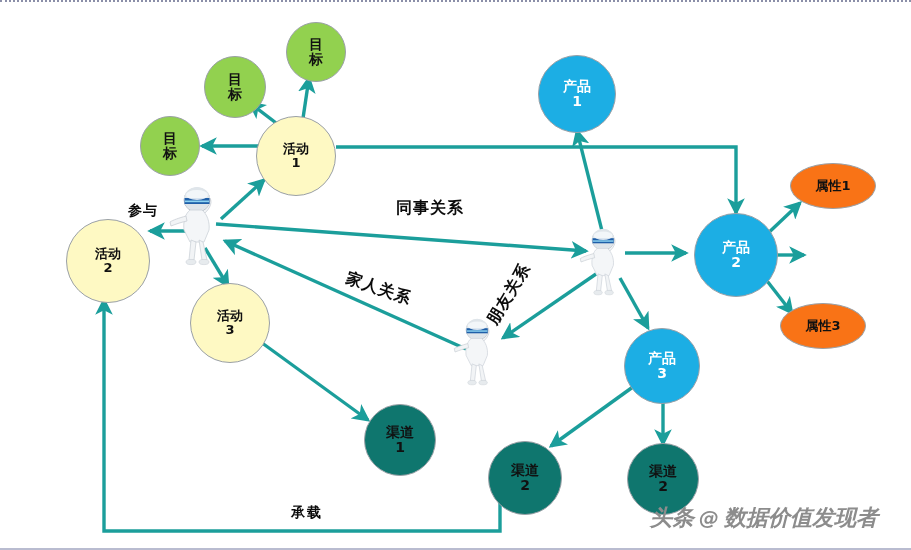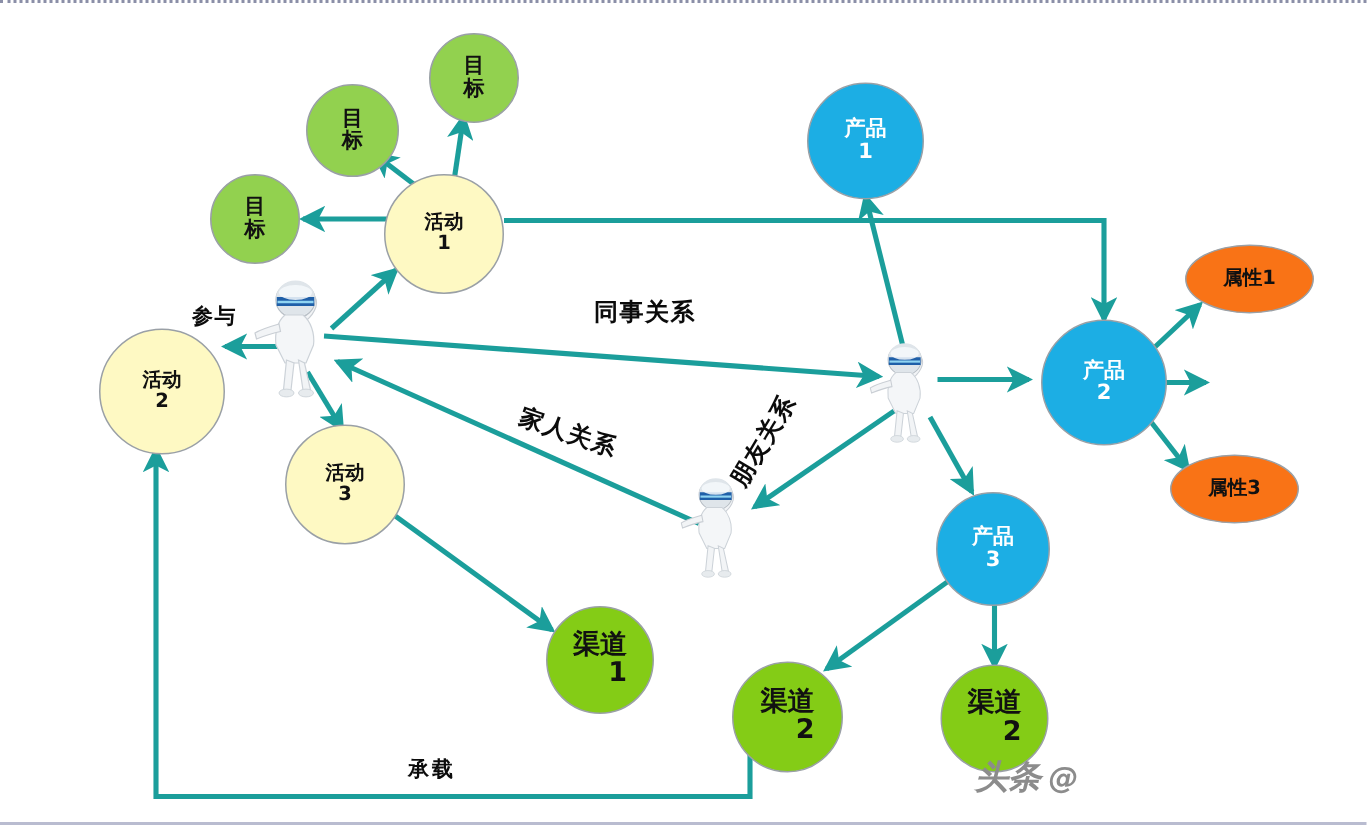--- a/index.html
+++ b/index.html
@@ -62,11 +62,10 @@
     justify-content:center;
   }
   .channel{
-    background:#84cc16;
+    background:#0f766e;
     border:1.5px solid #9aa0a6;
     color:#111111;
-    font-size:18px;
-    text-align:right;
+    font-size:14px;
   }
   .attribute{
     background:#f97316;

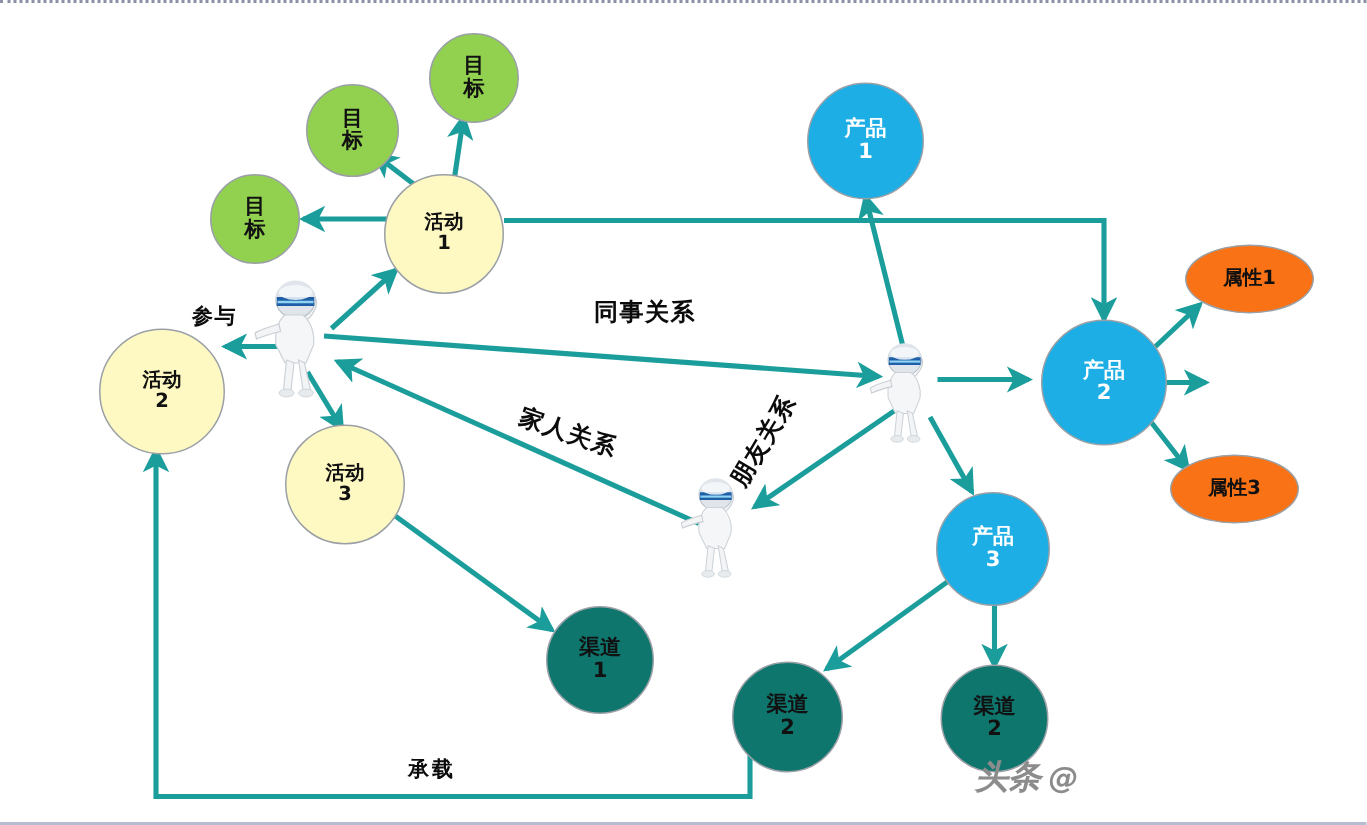--- a/index.html
+++ b/index.html
@@ -329,7 +329,7 @@
 
   <div class="edge-label el-rot-friend" style="left:483px;top:318px;">朋友关系</div>
 
-  <div class="edge-label el-carry" style="left:272px;top:504px;">承载</div>
+  <div class="edge-label el-carry" style="left:291px;top:504px;">承载</div>
 
   <div id="watermark" style="left:650px;top:503px;">
     <span>头条</span>

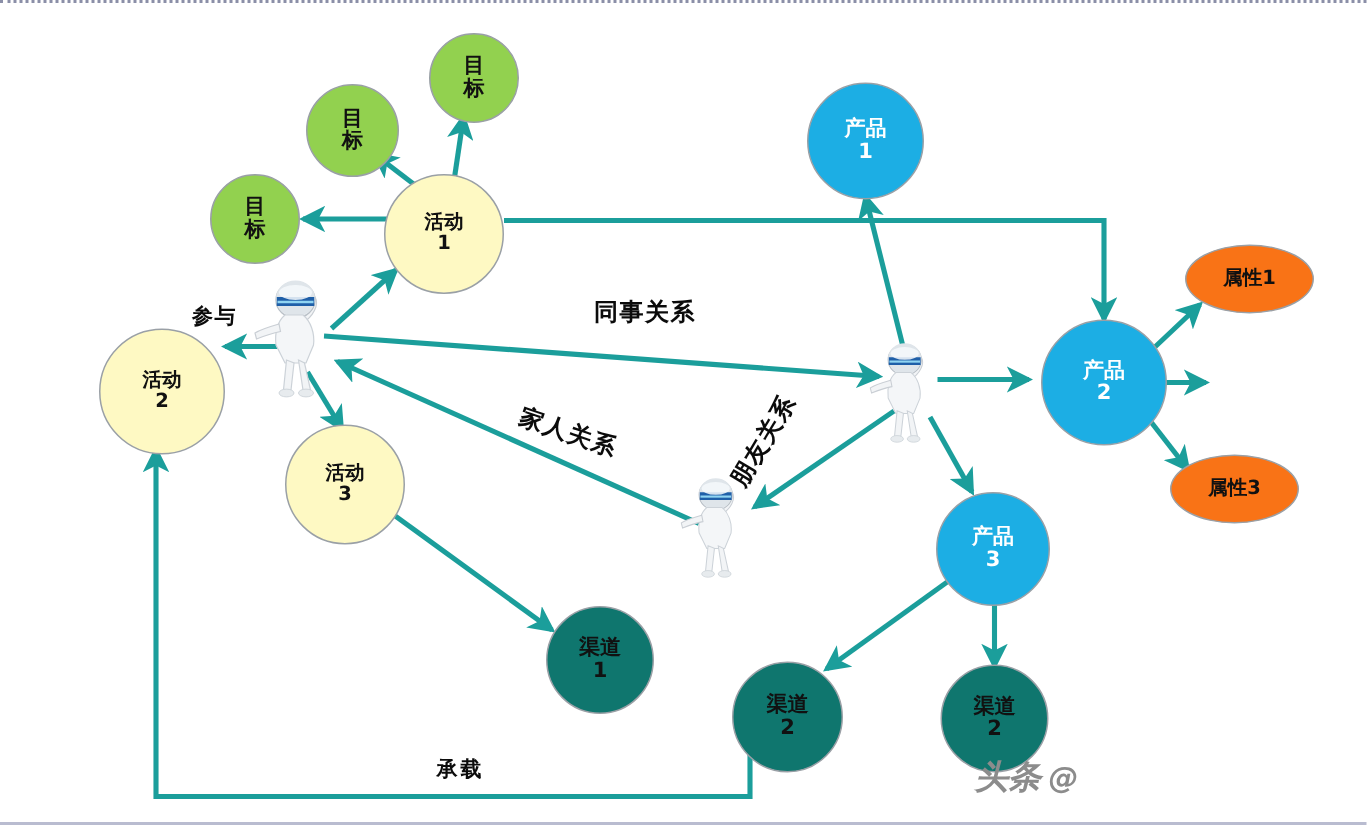--- a/index.html
+++ b/index.html
@@ -334,6 +334,7 @@
   <div id="watermark" style="left:650px;top:503px;">
     <span>头条</span>
     <span class="wm-at">@</span>
+    <span>数据价值发现者</span>
   </div>
 
 </div>

